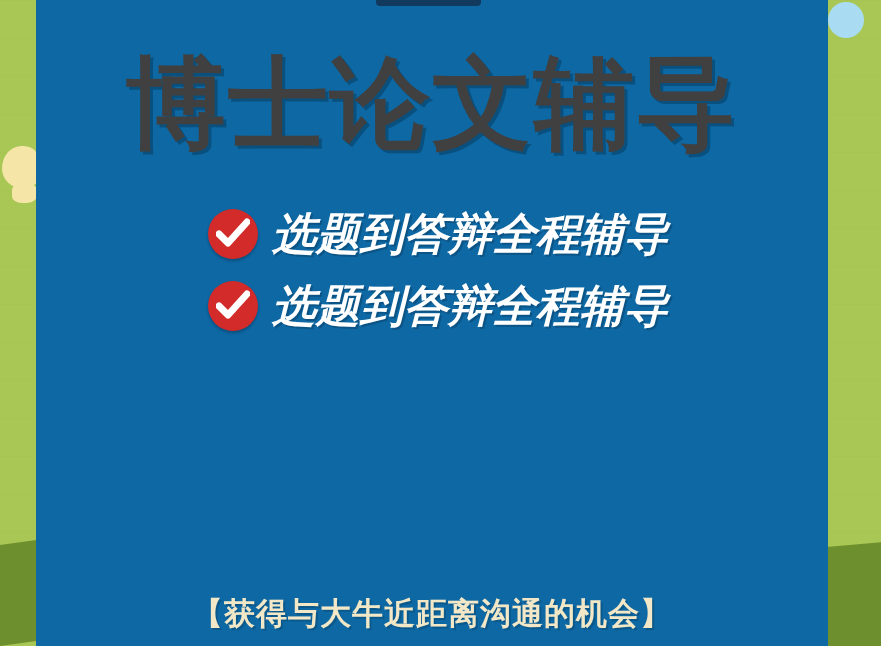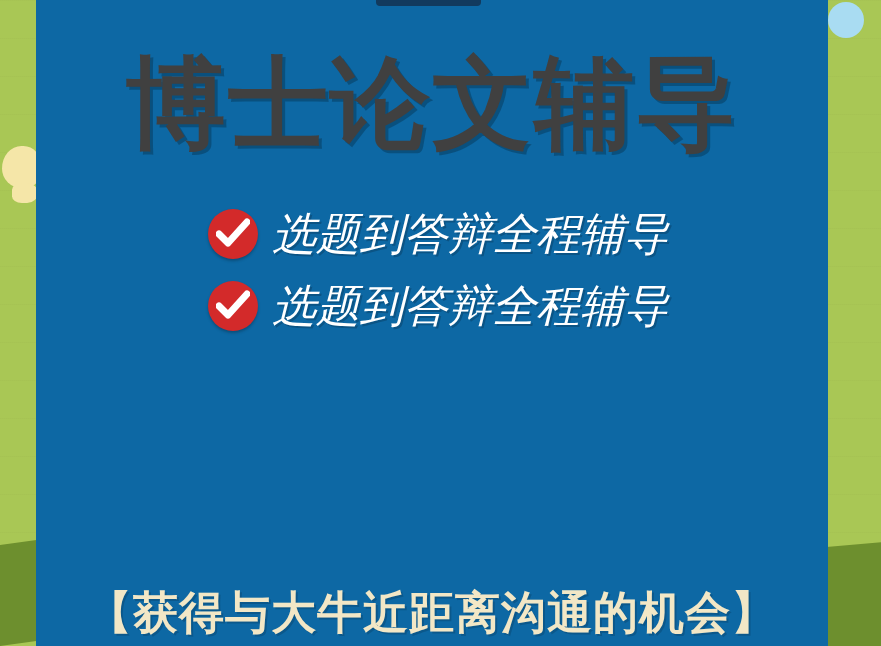--- a/index.html
+++ b/index.html
@@ -162,7 +162,7 @@
   .bullet-text {
     color: #ffffff;
     font-family: "DejaVu Sans", "Liberation Sans", sans-serif;
-    font-weight: 400;
+    font-weight: 700;
     font-style: italic;
     font-size: 44px;
     line-height: 50px;

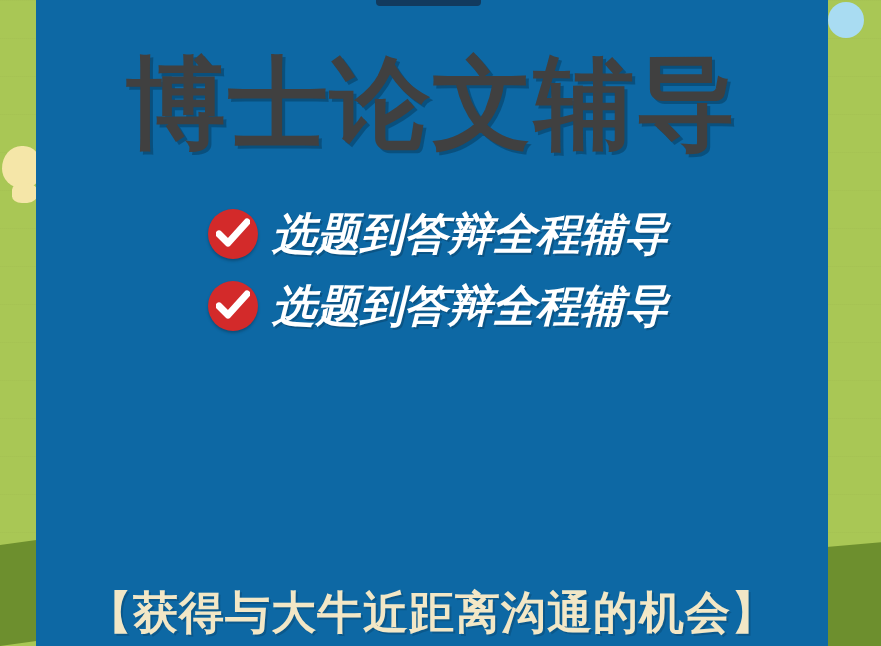--- a/index.html
+++ b/index.html
@@ -181,7 +181,7 @@
     color: #f2e7c6;
     font-family: "DejaVu Sans", "Liberation Sans", sans-serif;
     font-weight: 700;
-    font-size: 45px;
+    font-size: 31px;
     line-height: 50px;
     letter-spacing: 1px;
     text-shadow: 2px 2px 0 rgba(8,60,95,0.35);

